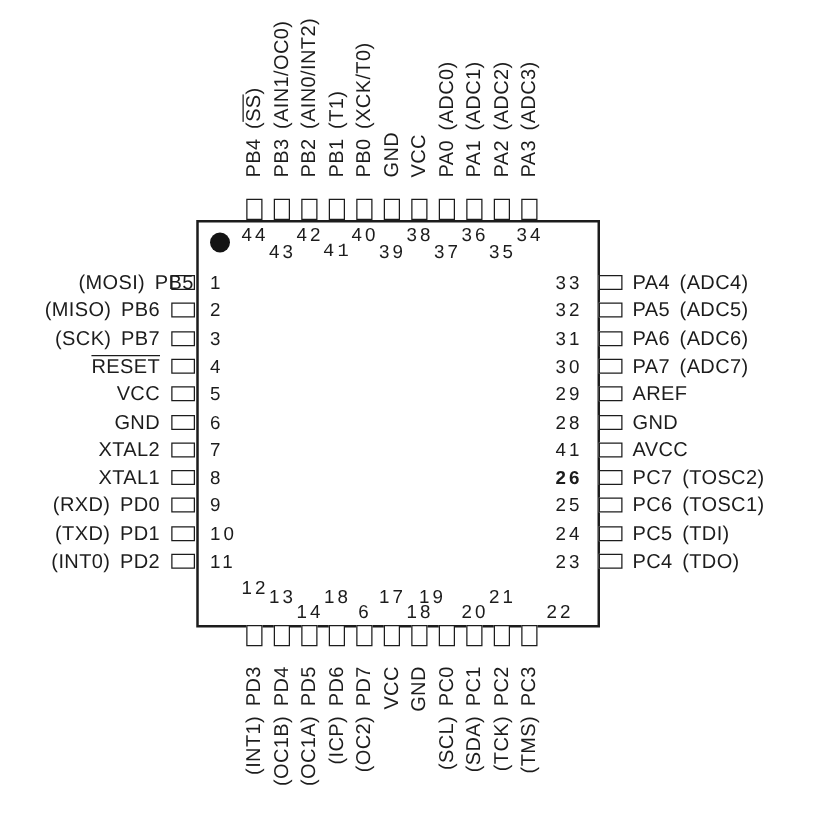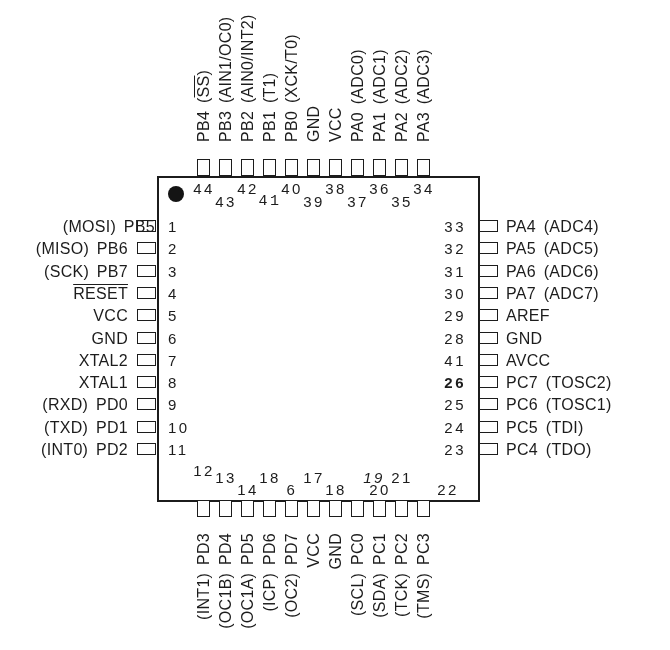--- a/index.html
+++ b/index.html
@@ -199,7 +199,7 @@
       <div class="num tb-num" style="left: 319px; top: 481px;">18</div>
       <div class="lbl bot-lbl" style="left: 344px; top: 629px;">GND</div>
       <div class="stub v" style="left: 351px; top: 500px;"></div>
-      <div class="num tb-num" style="left: 357px; top: 469px; font-style: italic;">19</div>
+      <div class="num tb-num" style="left: 329px; top: 469px;">19</div>
       <div class="lbl bot-lbl" style="left: 366px; top: 629px;">(SCL) PC0</div>
       <div class="stub v" style="left: 373px; top: 500px;"></div>
       <div class="num tb-num" style="left: 363px; top: 481px;">20</div>

